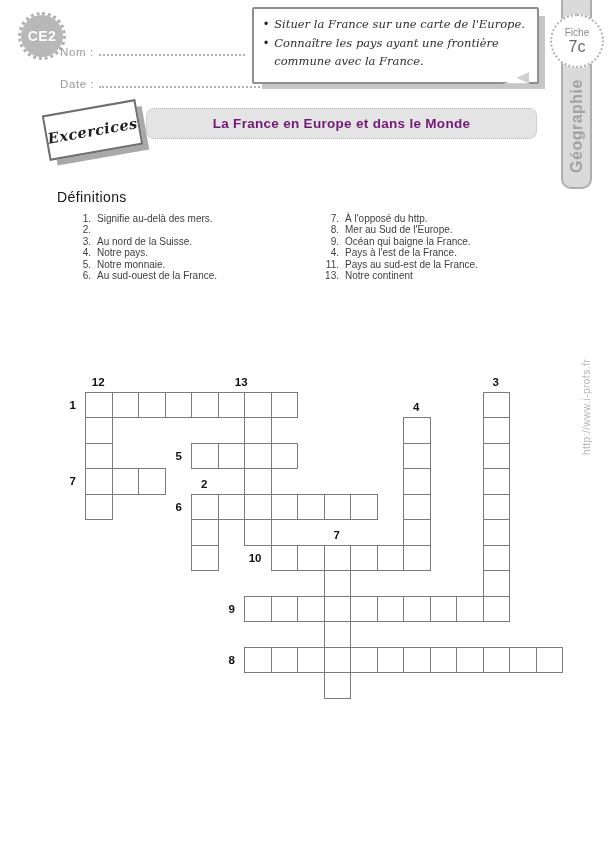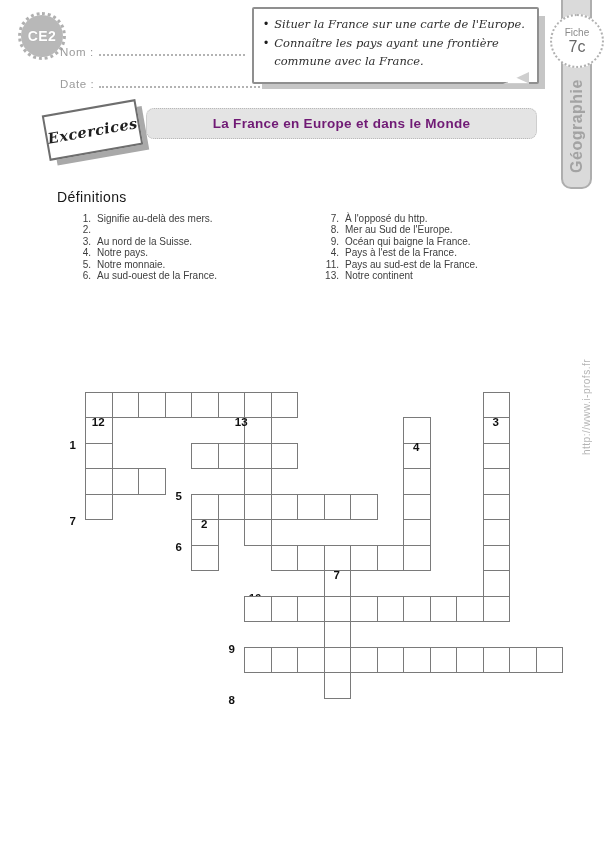--- a/index.html
+++ b/index.html
@@ -100,7 +100,7 @@
     background:#ffffff; border:1px solid #7a7a7a; box-sizing:border-box;
   }
   .cw-num {
-    position:absolute; font-weight:bold; font-size:11.5px; color:#101010;margin-top:40px;
+    position:absolute; font-weight:bold; font-size:11.5px; color:#101010;
   }
   .cw-across { width:26px; height:26.5px; line-height:26.5px; text-align:right; }
   .cw-down   { width:26.5px; height:15px; line-height:15px; text-align:center; }

